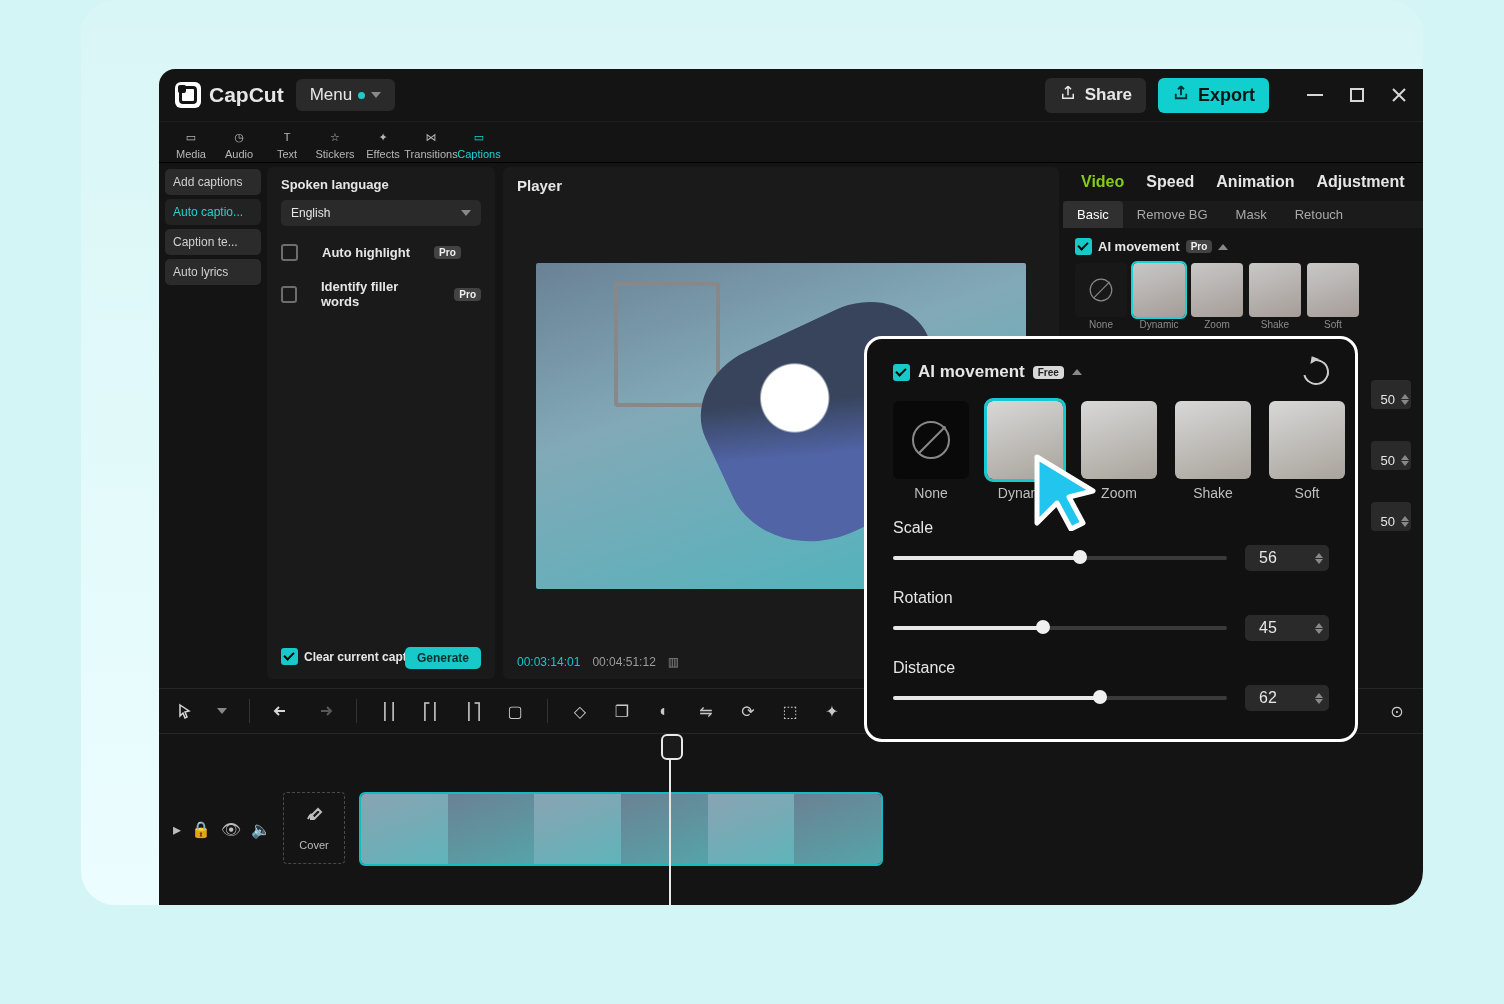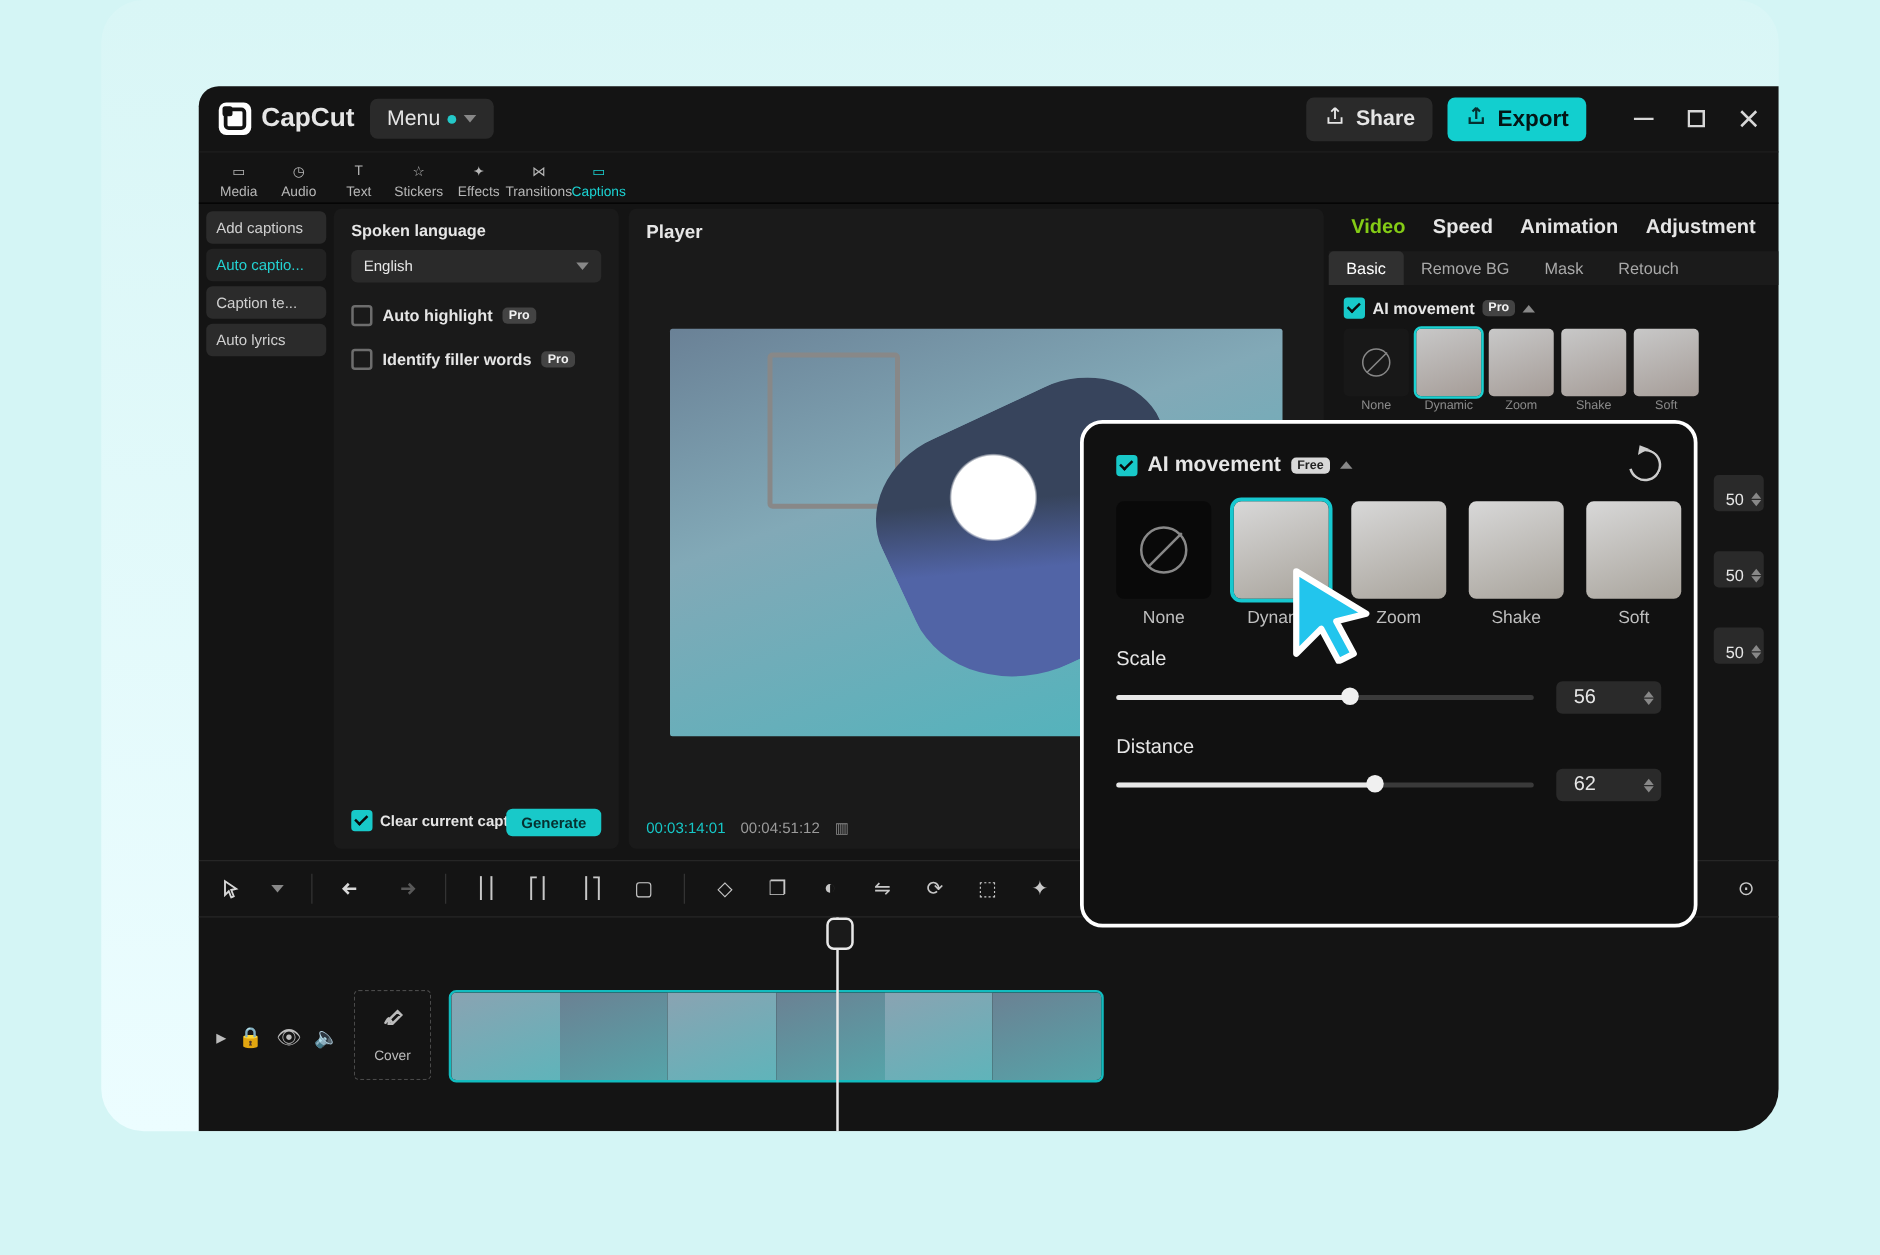--- a/index.html
+++ b/index.html
@@ -39,7 +39,7 @@
   .sidepane{flex:1;background:#1a1a1a;border-radius:6px;margin:4px 4px 4px 0;padding:10px 14px;position:relative;font-size:13px;}
   .label{color:#e6e6e6;font-weight:600;margin-bottom:8px;}
   .select{background:#2a2a2a;border-radius:5px;padding:6px 10px;font-size:12px;display:flex;justify-content:space-between;align-items:center;}
-  .chk-row{display:flex;align-items:center;gap:8px;margin-top:18px;font-size:13px;color:#e6e6e6;font-weight:600;}
+  .chk-row{display:flex;align-items:center;gap:24px;margin-top:18px;font-size:13px;color:#e6e6e6;font-weight:600;}
   .chkbox{width:13px;height:13px;border:2px solid #6d6d6d;border-radius:3px;display:inline-block;}
   .chkbox.on{background:#18c9c9;border-color:#18c9c9;position:relative;}
   .chkbox.on::after{content:'';position:absolute;left:3px;top:0;width:4px;height:8px;border:solid #0a0a0a;border-width:0 2px 2px 0;transform:rotate(45deg);}

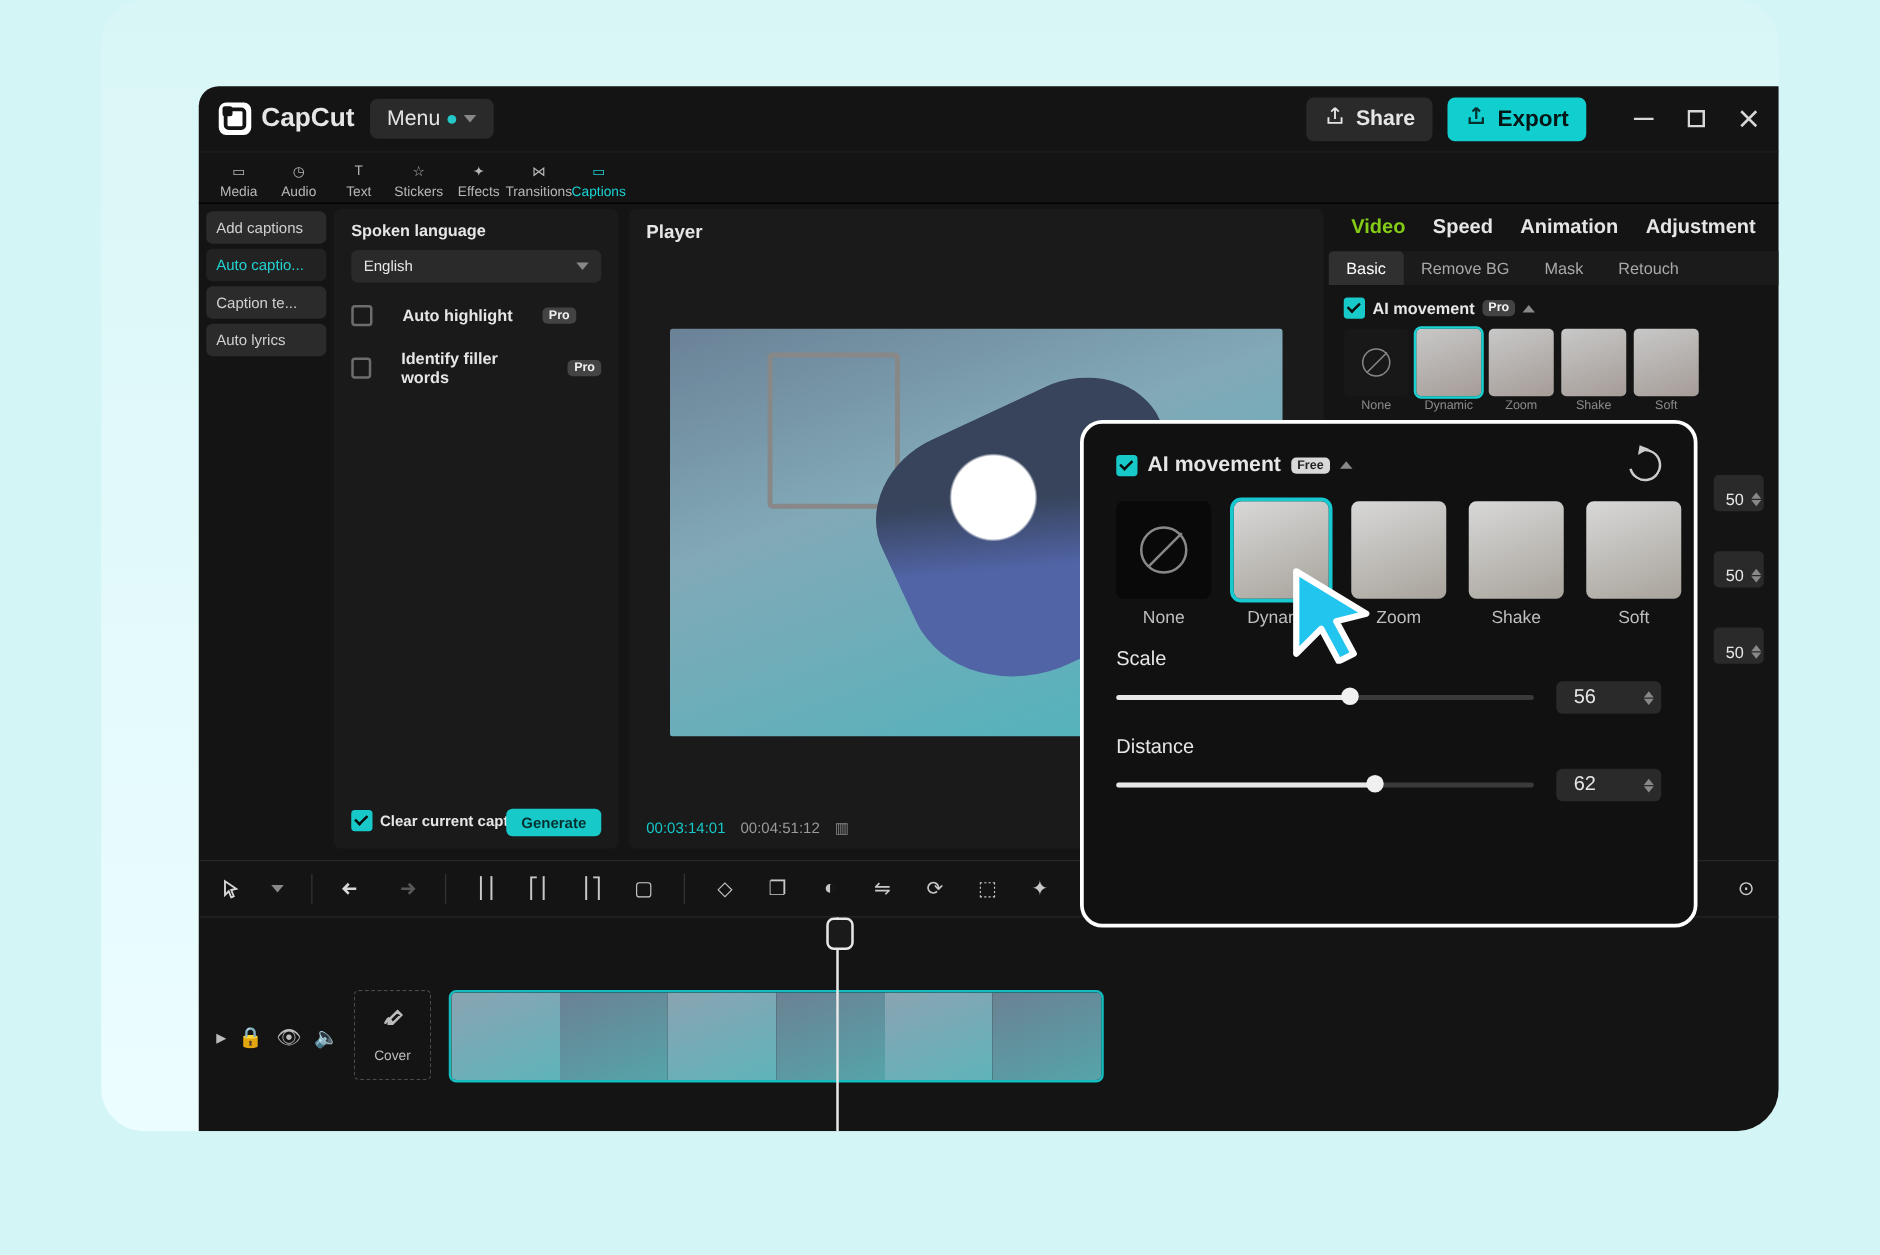--- a/index.html
+++ b/index.html
@@ -441,6 +441,7 @@
           </div>
         </div>
         <div class="slider-block">
+          <div class="slabel">Rotation</div>
         </div>
         <div class="slider-block">
           <div class="slabel">Distance</div>

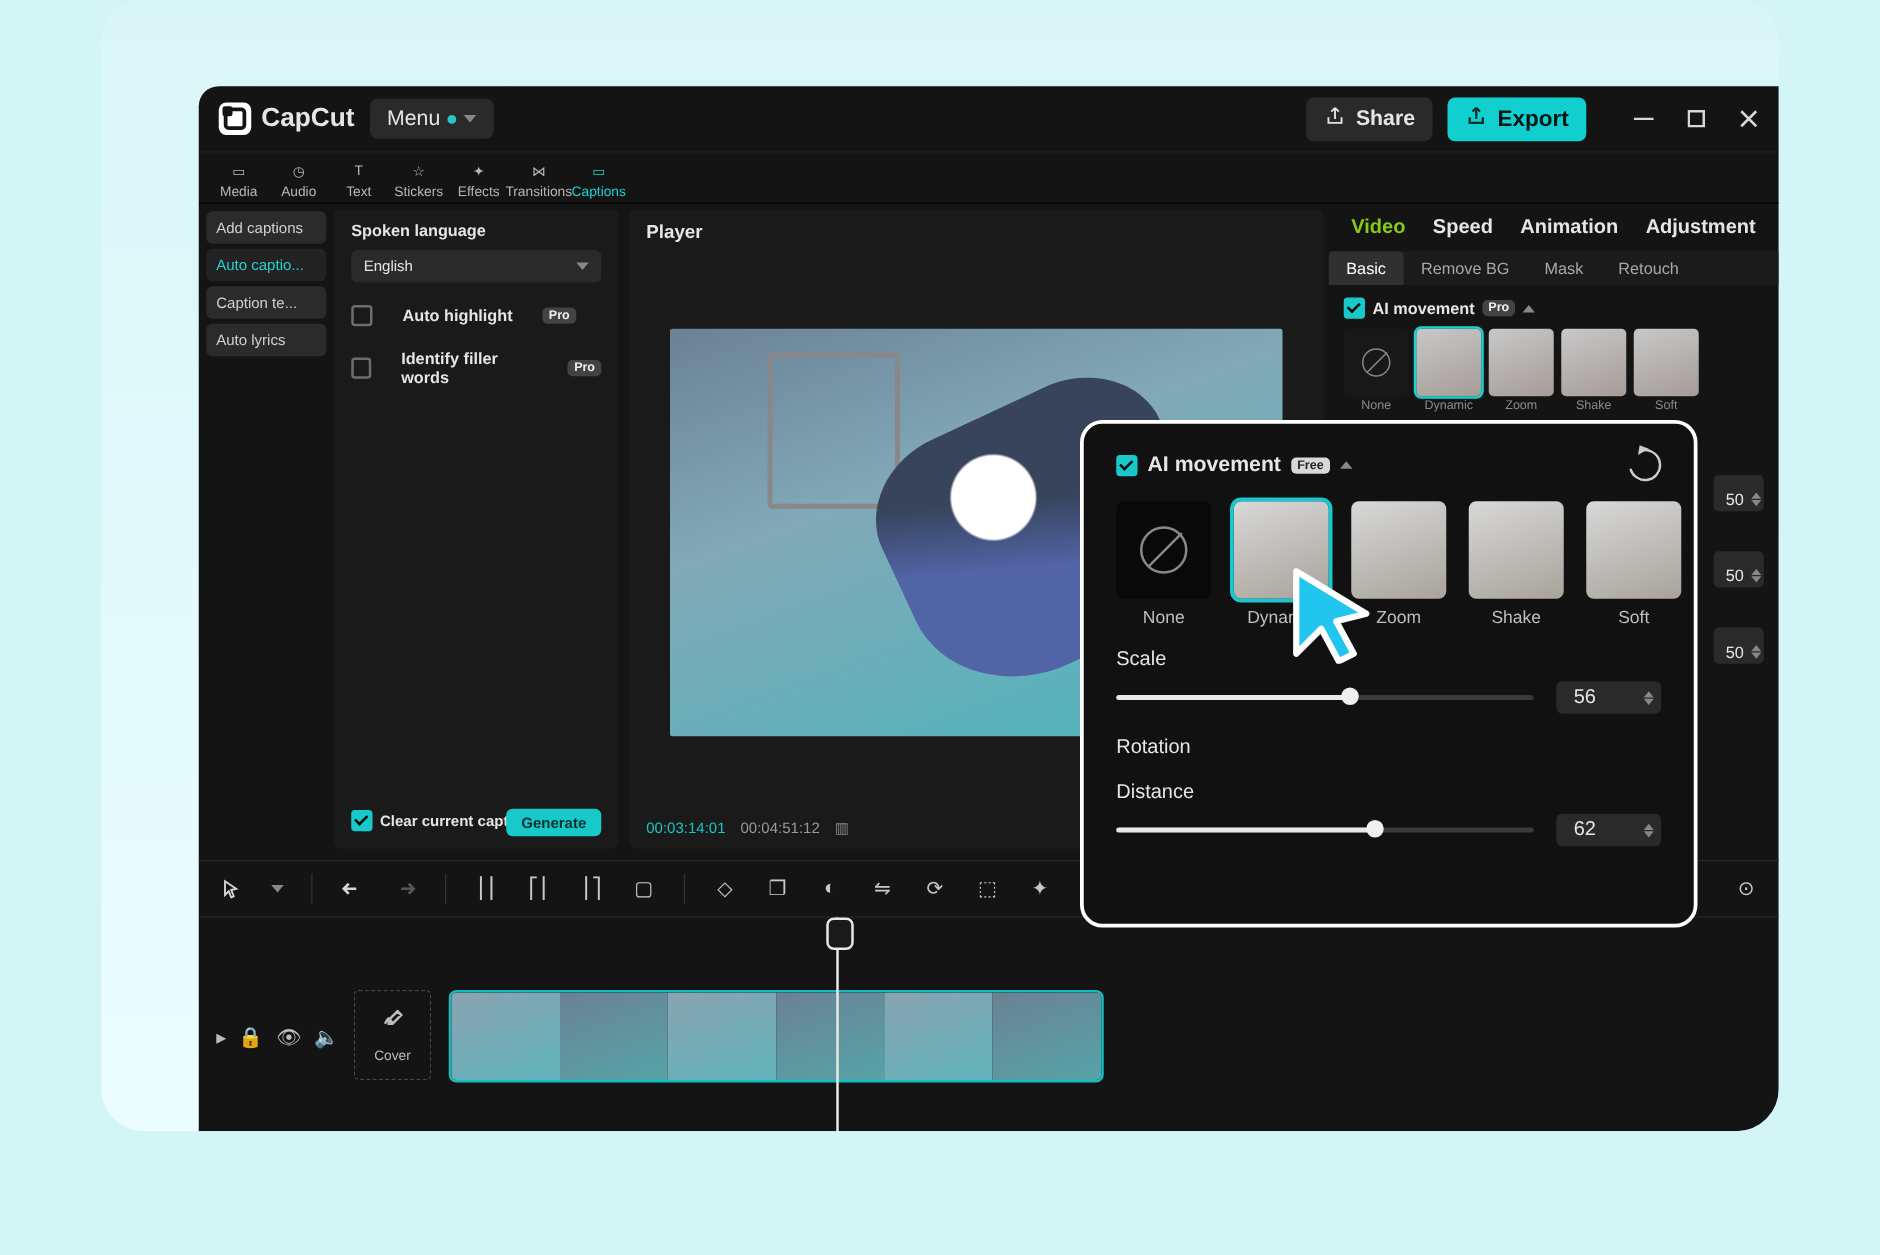--- a/index.html
+++ b/index.html
@@ -442,6 +442,19 @@
         </div>
         <div class="slider-block">
           <div class="slabel">Rotation</div>
+          <div class="slider-row">
+            <div class="track">
+              <div class="fill" style="width:45%"></div>
+              <div class="knob" style="left:calc(45% - 7px)"></div>
+            </div>
+            <div class="sstep">
+              <span>45</span>
+              <span class="spin">
+                <div class="up"></div>
+                <div class="dn"></div>
+              </span>
+            </div>
+          </div>
         </div>
         <div class="slider-block">
           <div class="slabel">Distance</div>

